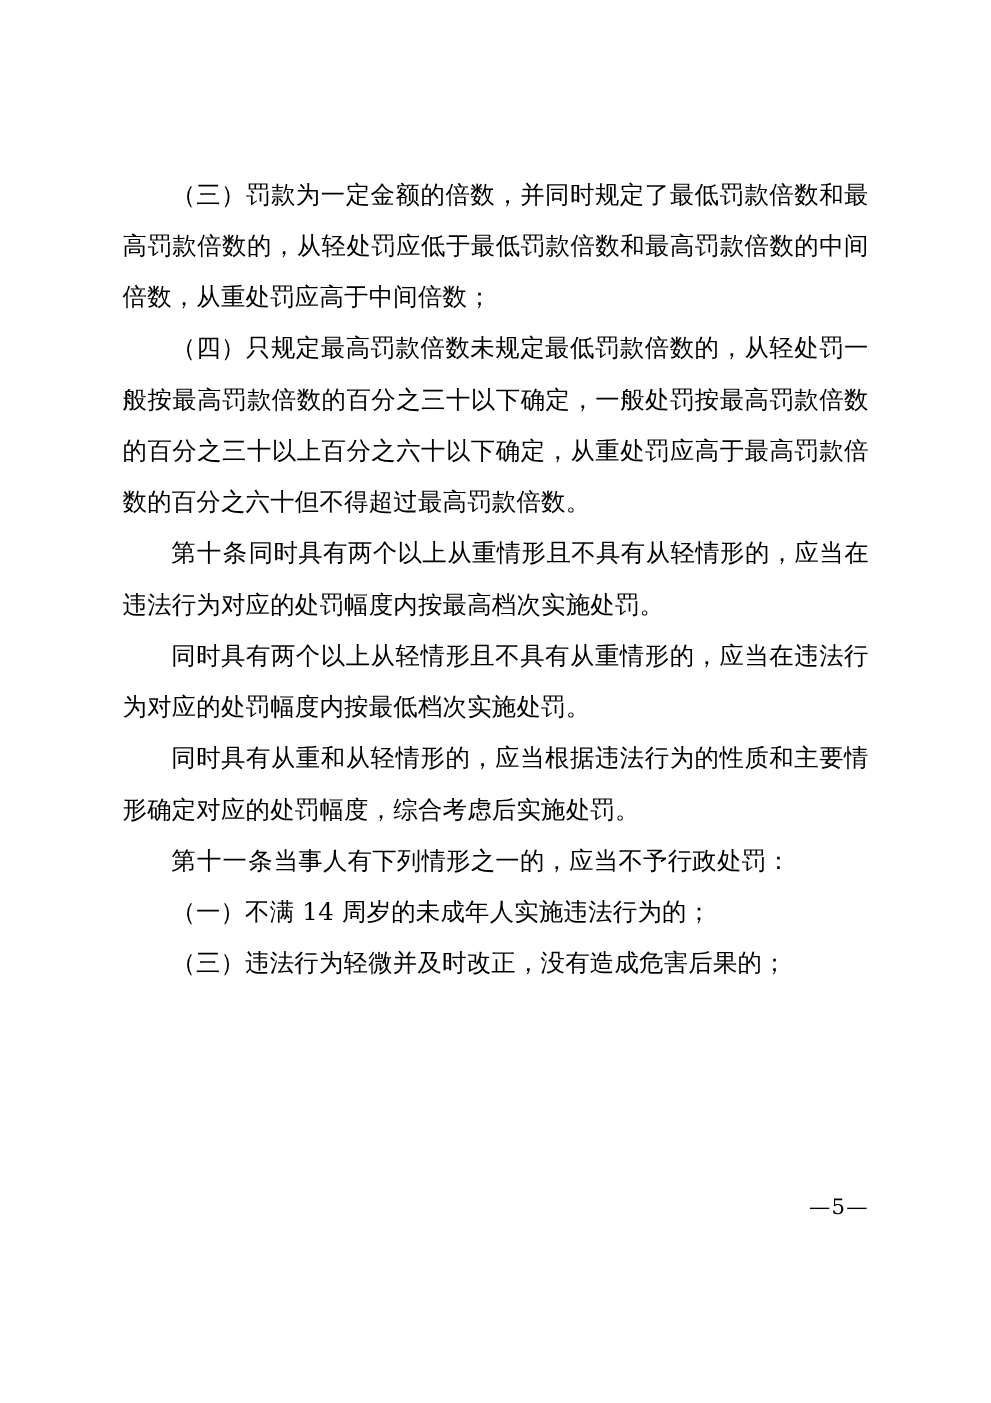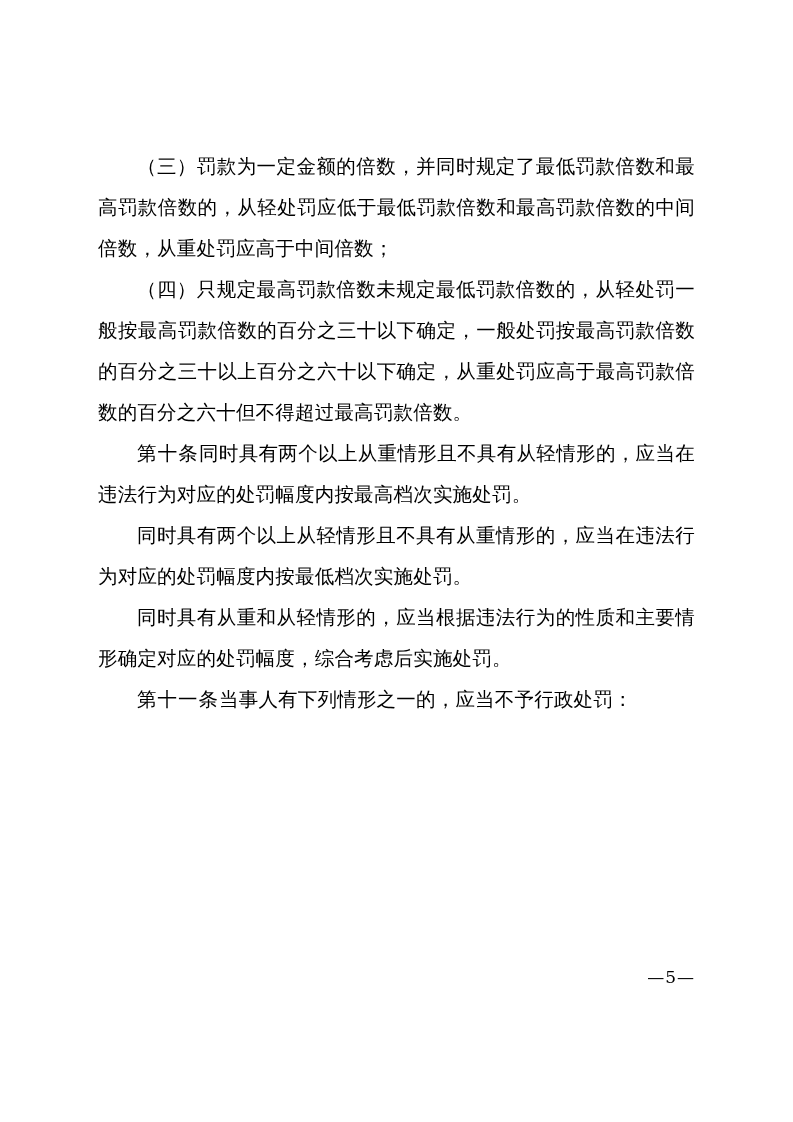--- a/index.html
+++ b/index.html
@@ -17,7 +17,7 @@
   }
   .page {
     position: absolute;
-    top: 11px;
+    top: 0;
     left: 0;
     width: 793px;
     height: 1084px;

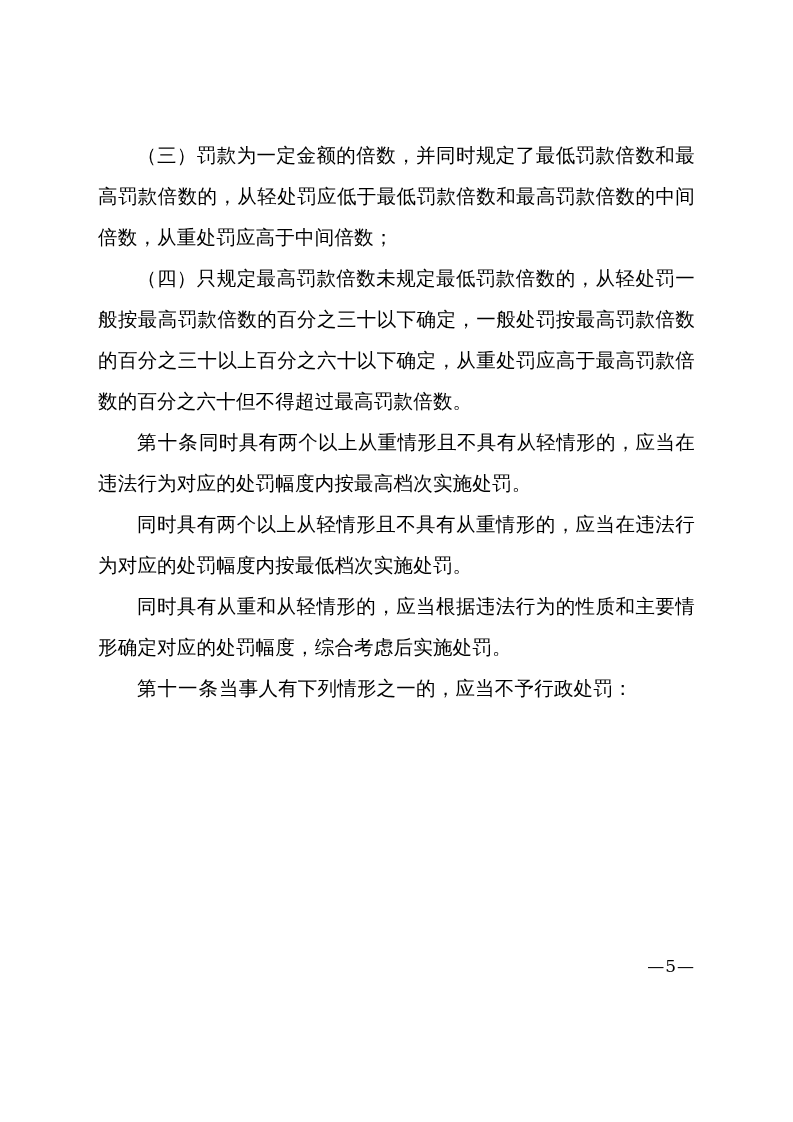--- a/index.html
+++ b/index.html
@@ -66,6 +66,7 @@
 
     <p class="para"><span class="article-label">第十一条</span><span>当事人有下列情形之一的，应当不予行政处罚：</span></p>
 
+    <p class="para">（一）不满 14 周岁的未成年人实施违法行为的；</p>
 
 
 

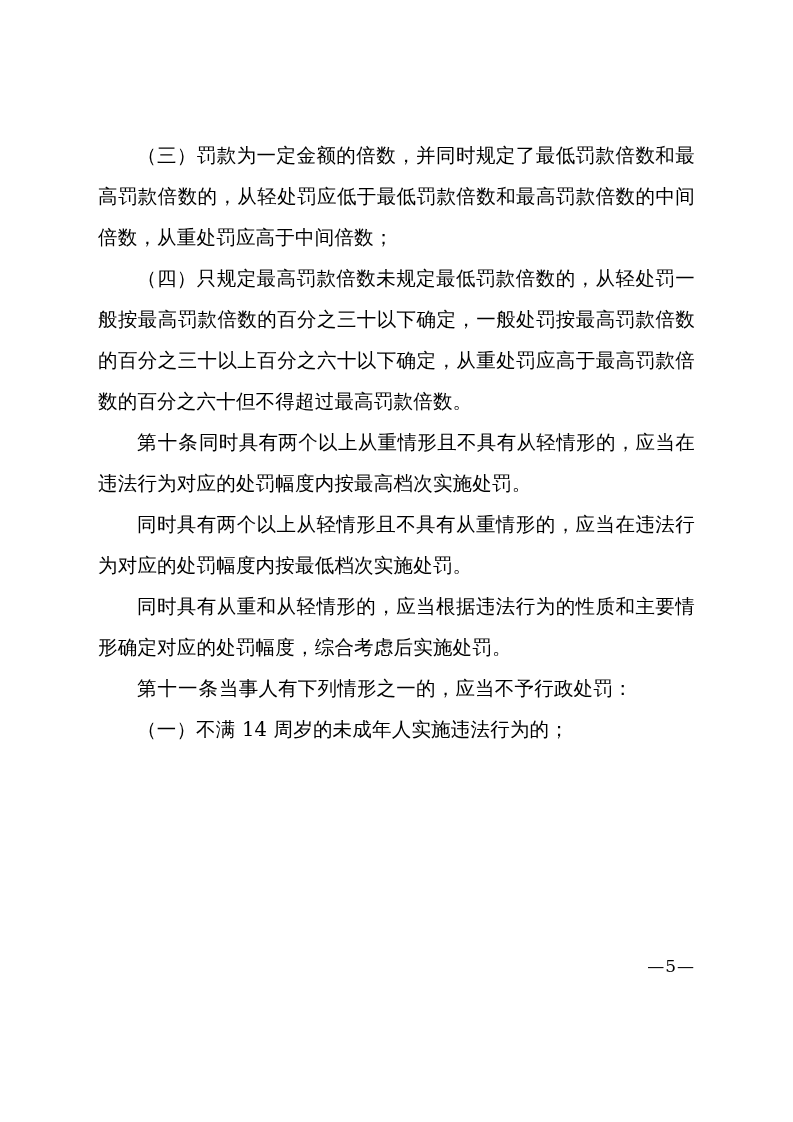--- a/index.html
+++ b/index.html
@@ -69,6 +69,7 @@
     <p class="para">（一）不满 14 周岁的未成年人实施违法行为的；</p>
 
 
+    <p class="para">（三）违法行为轻微并及时改正，没有造成危害后果的；</p>
 
 
 

